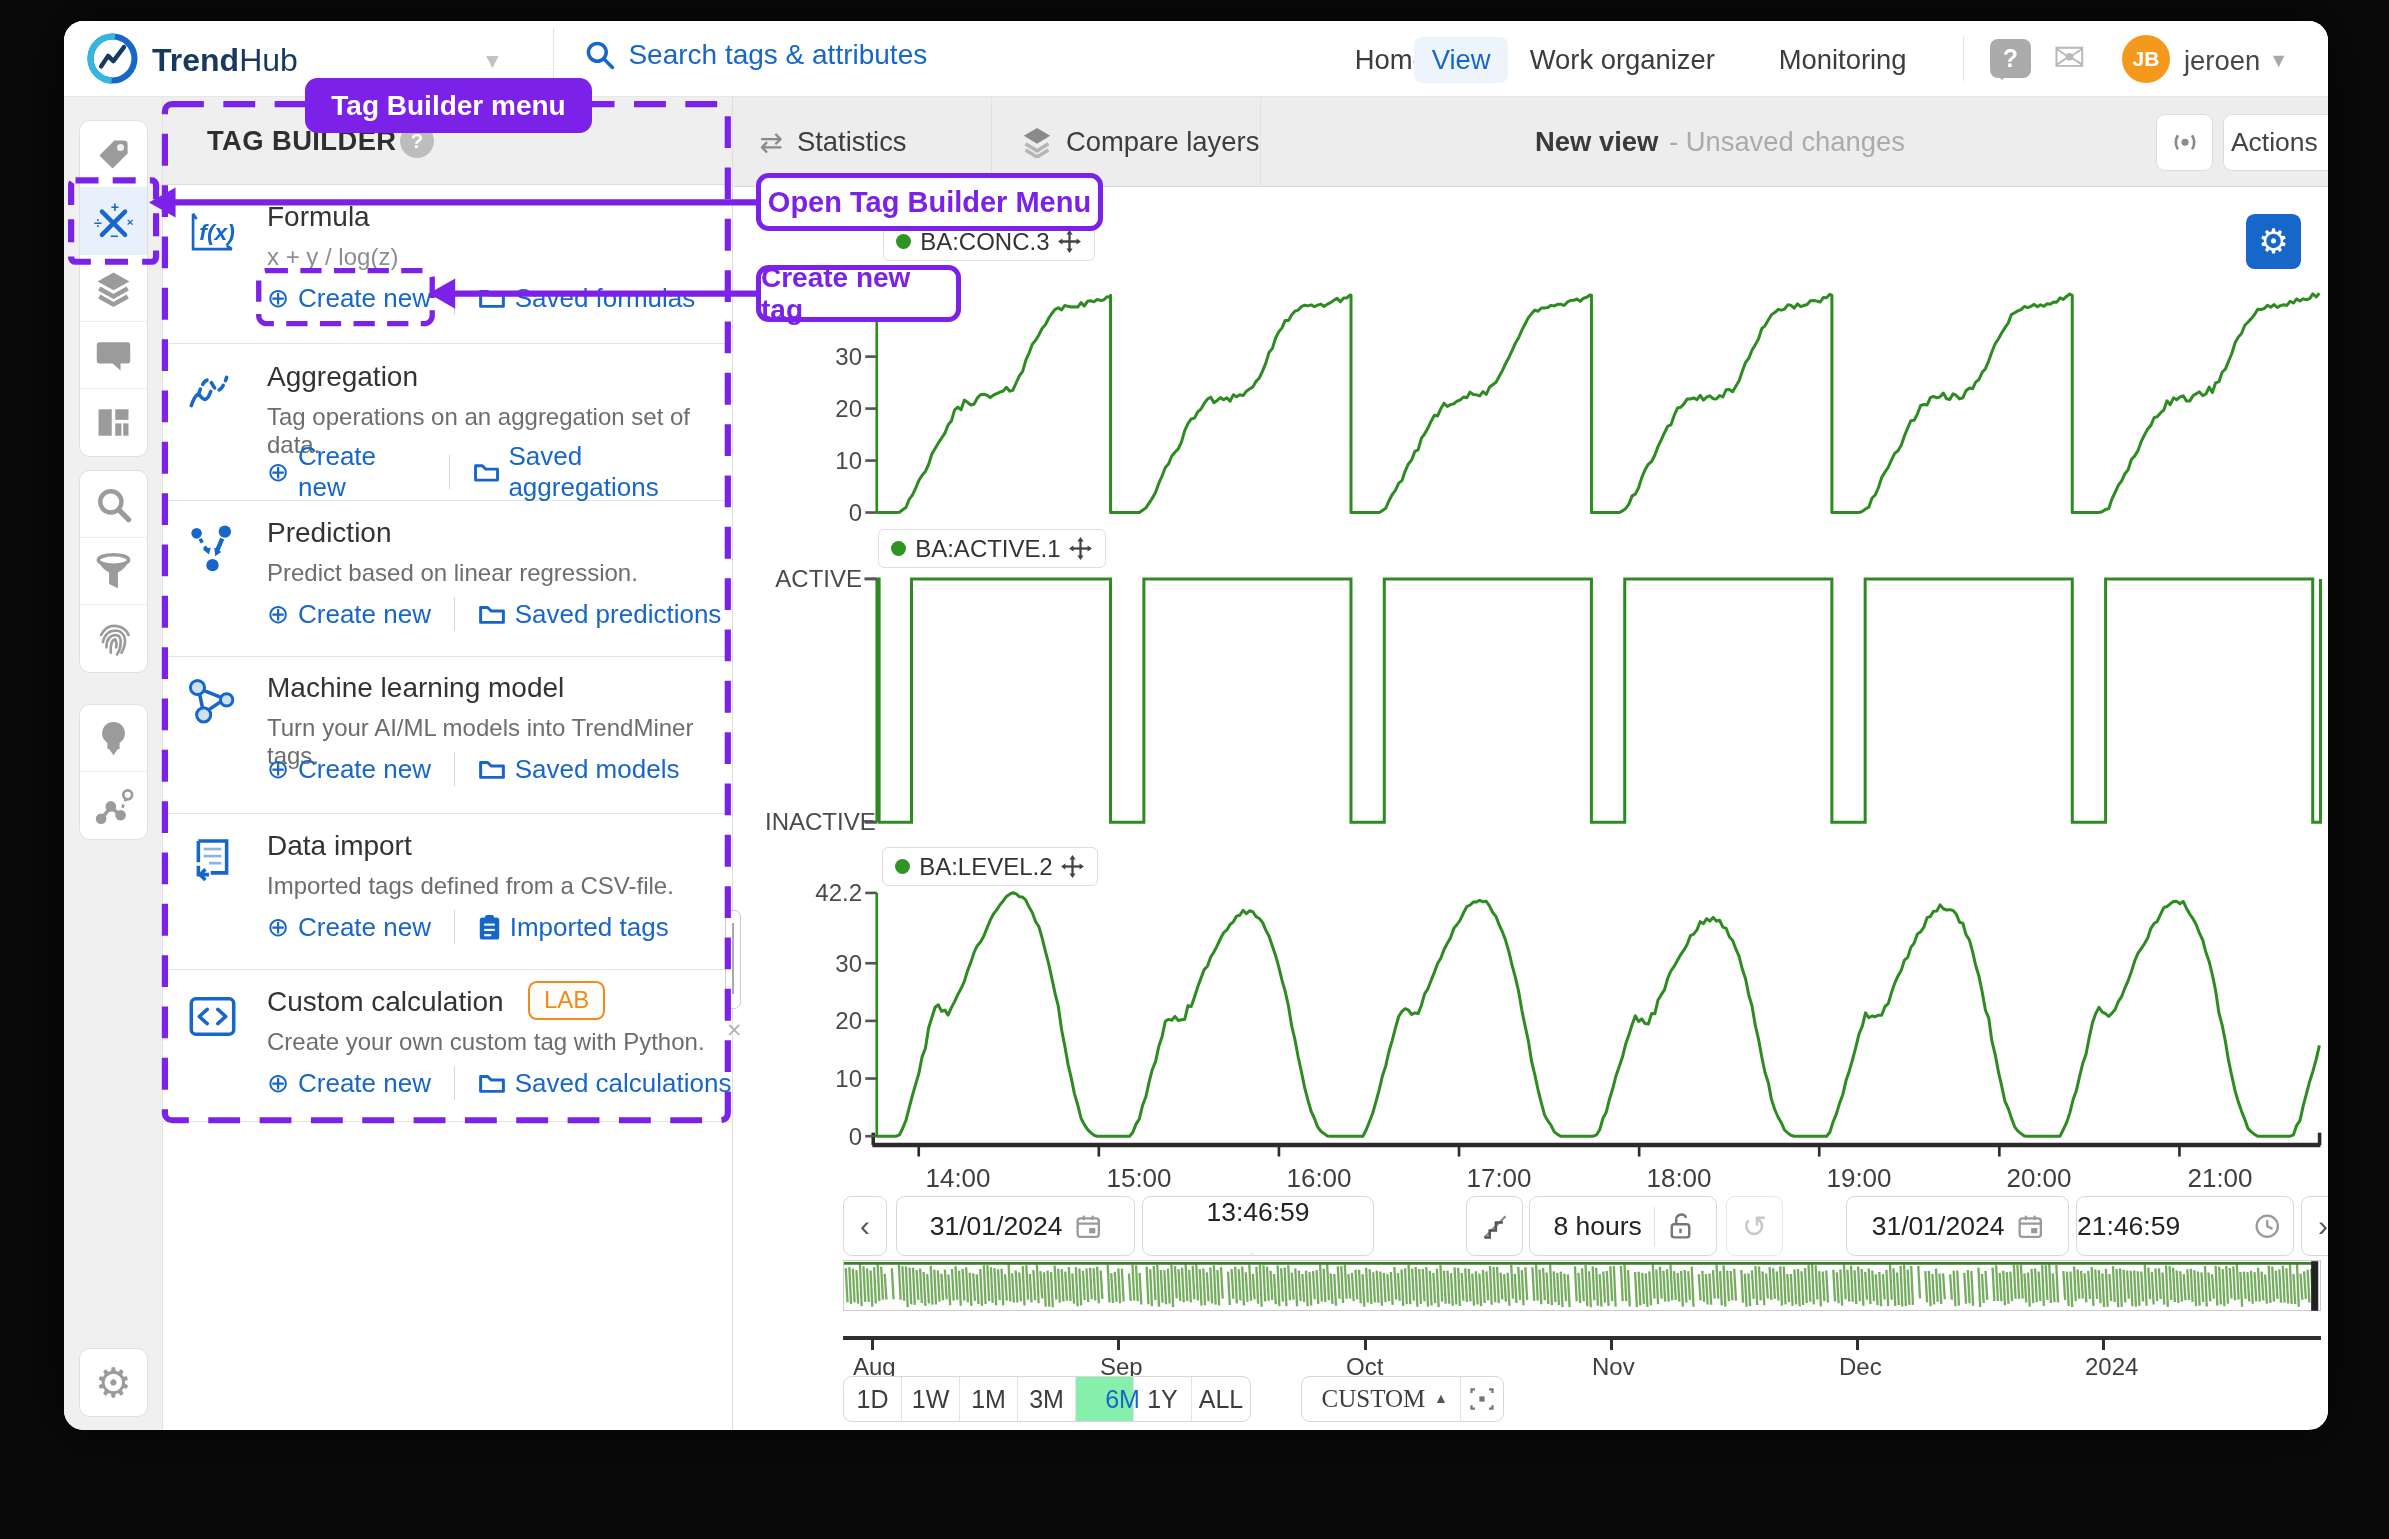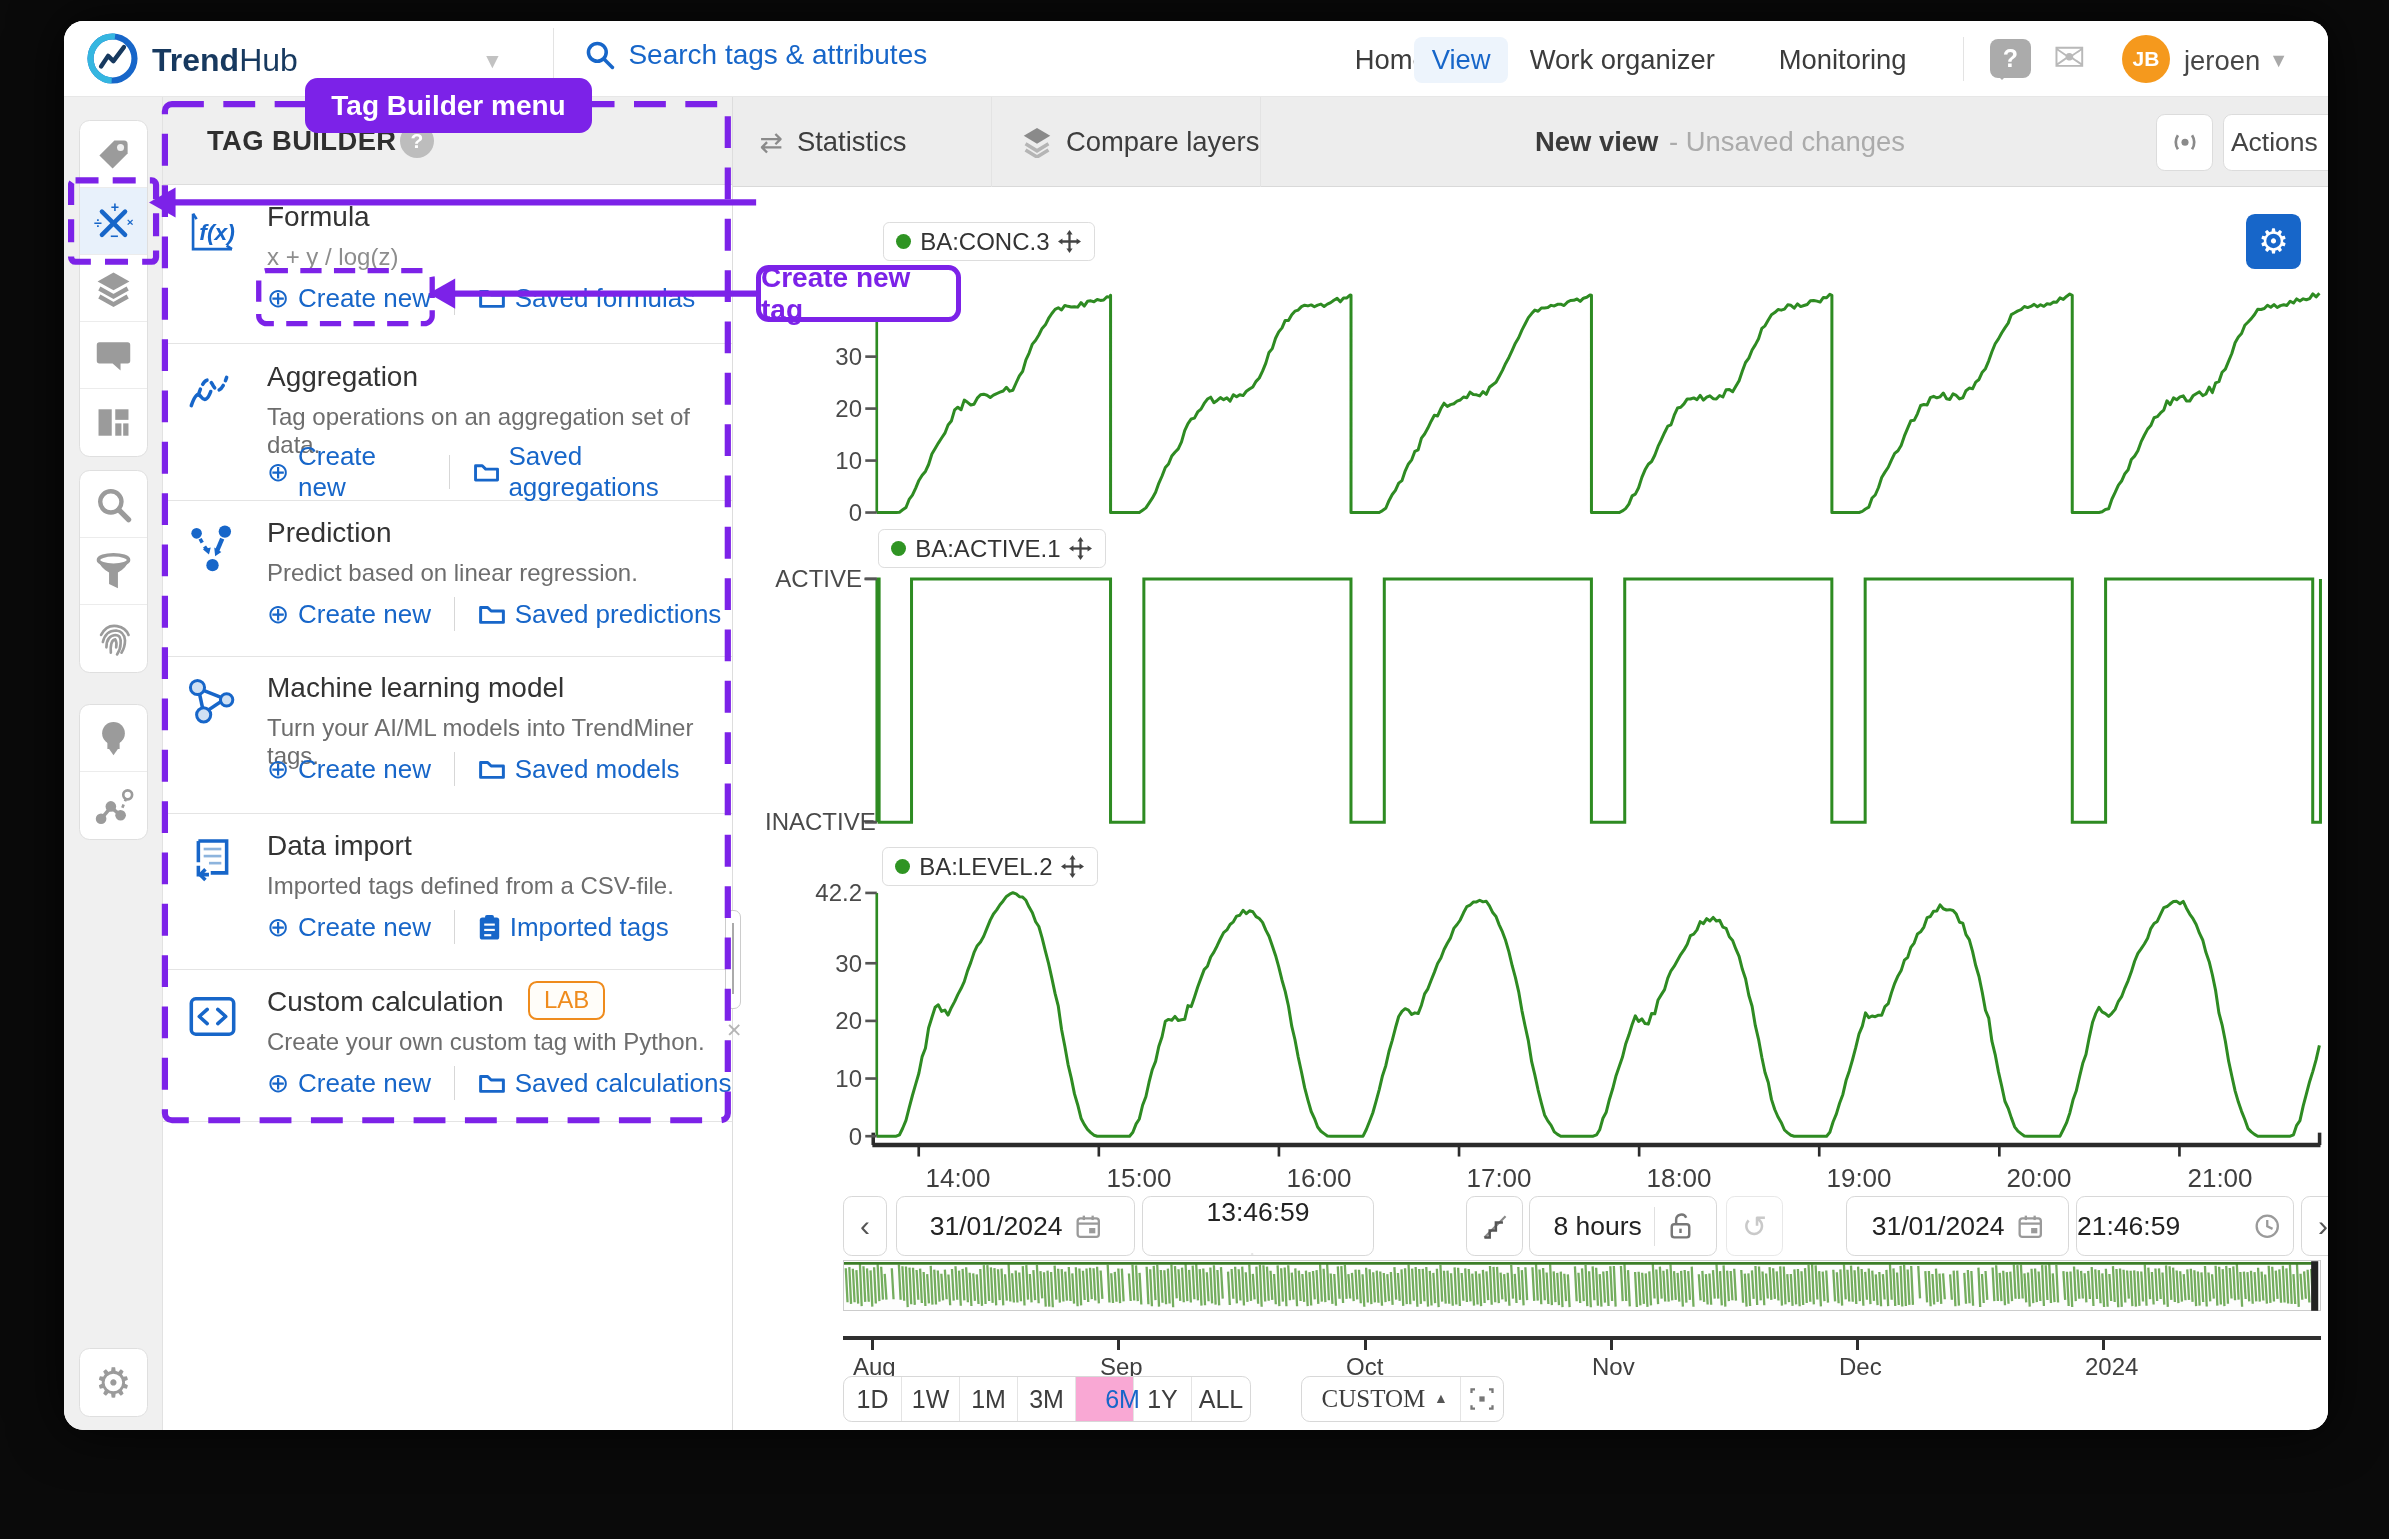--- a/index.html
+++ b/index.html
@@ -635,6 +635,7 @@
     <polygon points="412,308 442,291 442,325" fill="#7c22e8"></polygon>
   </svg>
   <div id="anno-badge">Tag Builder menu</div>
+  <div class="callout" style="left:692px; top:152px; width:347px; height:58px; font-size:29px;">Open Tag Builder Menu</div>
   <div class="callout" style="left:692px; top:244px; width:205px; height:57px; font-size:28px;">Create new tag</div>
 
 </div>

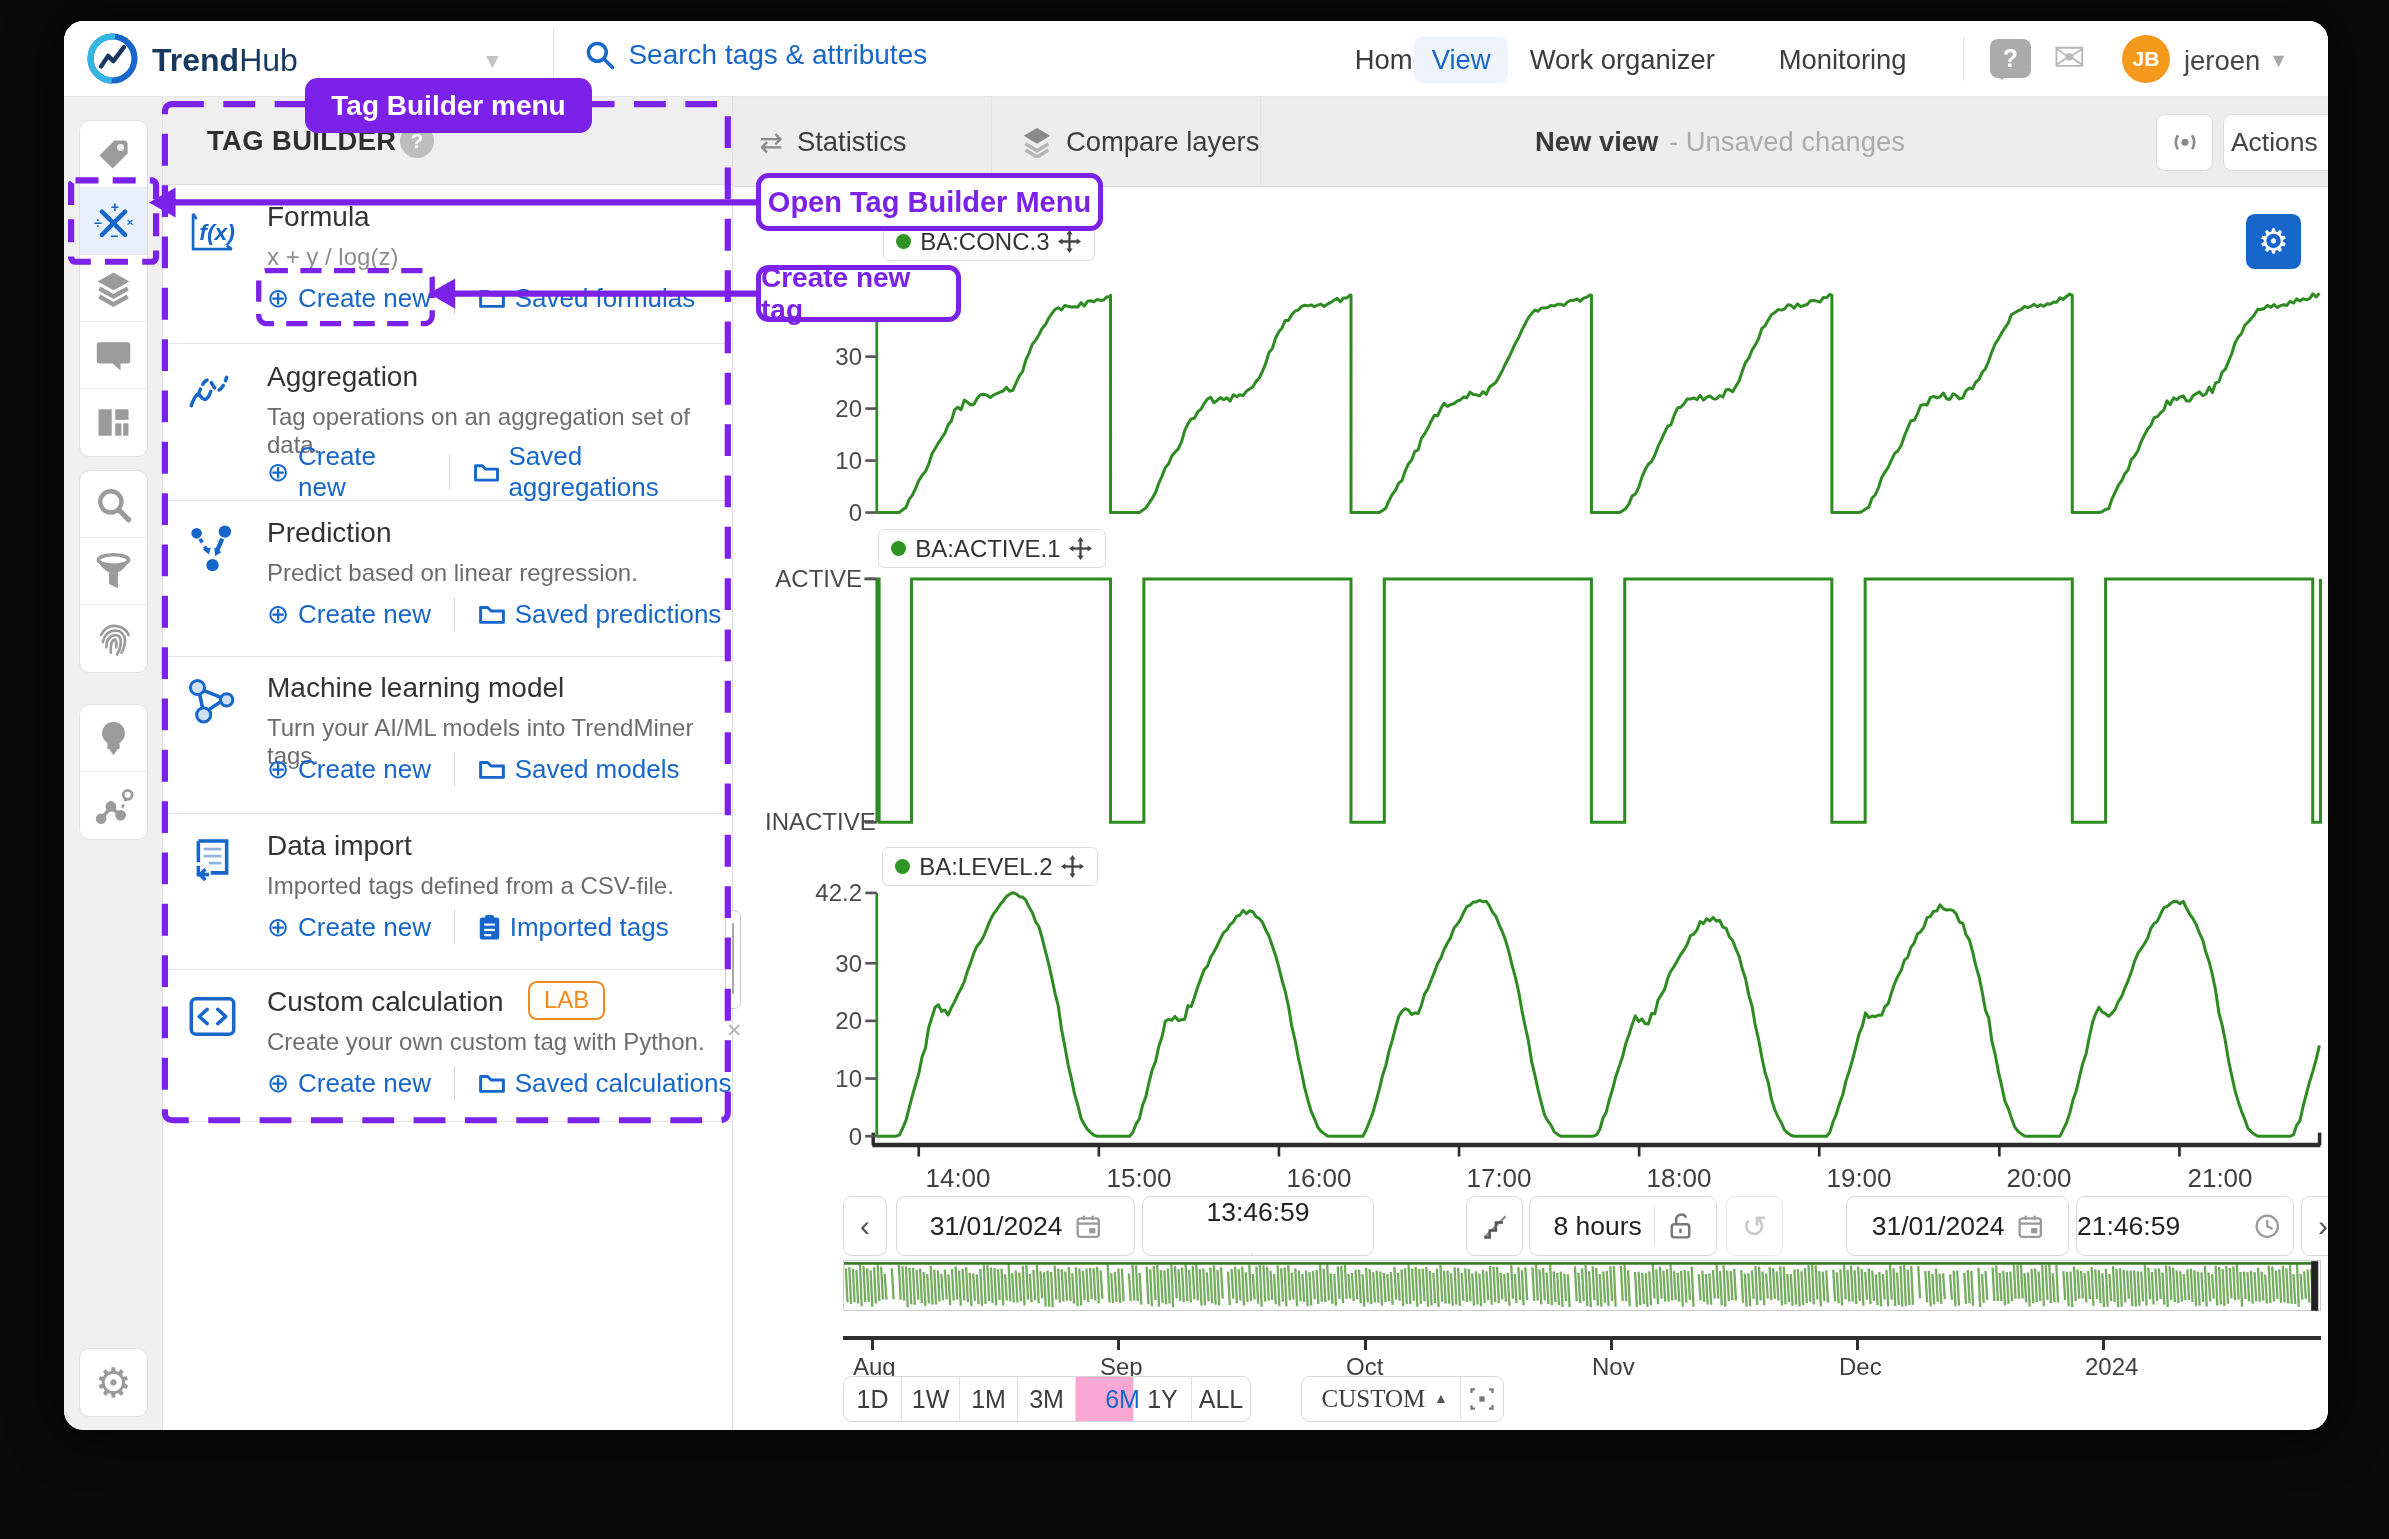--- a/index.html
+++ b/index.html
@@ -85,7 +85,7 @@
   #range-group { position:absolute; left:110px; top:1189px; height:46px; display:flex; background:#fff; border:0.9px solid #d8d8d8; border-radius:8.8px; overflow:hidden; z-index:6; }
   .range-cell { width:58px; height:100%; display:flex; align-items:center; justify-content:center; font-size:25px; color:#3d3d3d; border-right:0.9px solid #e4e4e4; }
   .range-cell:last-child { border-right:none; }
-  .range-cell.active { background:#f9a8d4; color:#1766c9;padding-left:36px; }
+  .range-cell.active { background:#86efac; color:#1766c9;padding-left:36px; }
   #custom-group { position:absolute; left:568px; top:1189px; height:46px; display:flex; align-items:center; background:#fff; border:0.9px solid #d8d8d8; border-radius:8.8px; z-index:6;font-family:Liberation Serif, serif; }
   #custom-label { font-size:25px; color:#3d3d3d; padding:0 8.8px 0 19.5px; }
   #custom-caret { font-size:14px; color:#555; padding-right:12.4px; }

